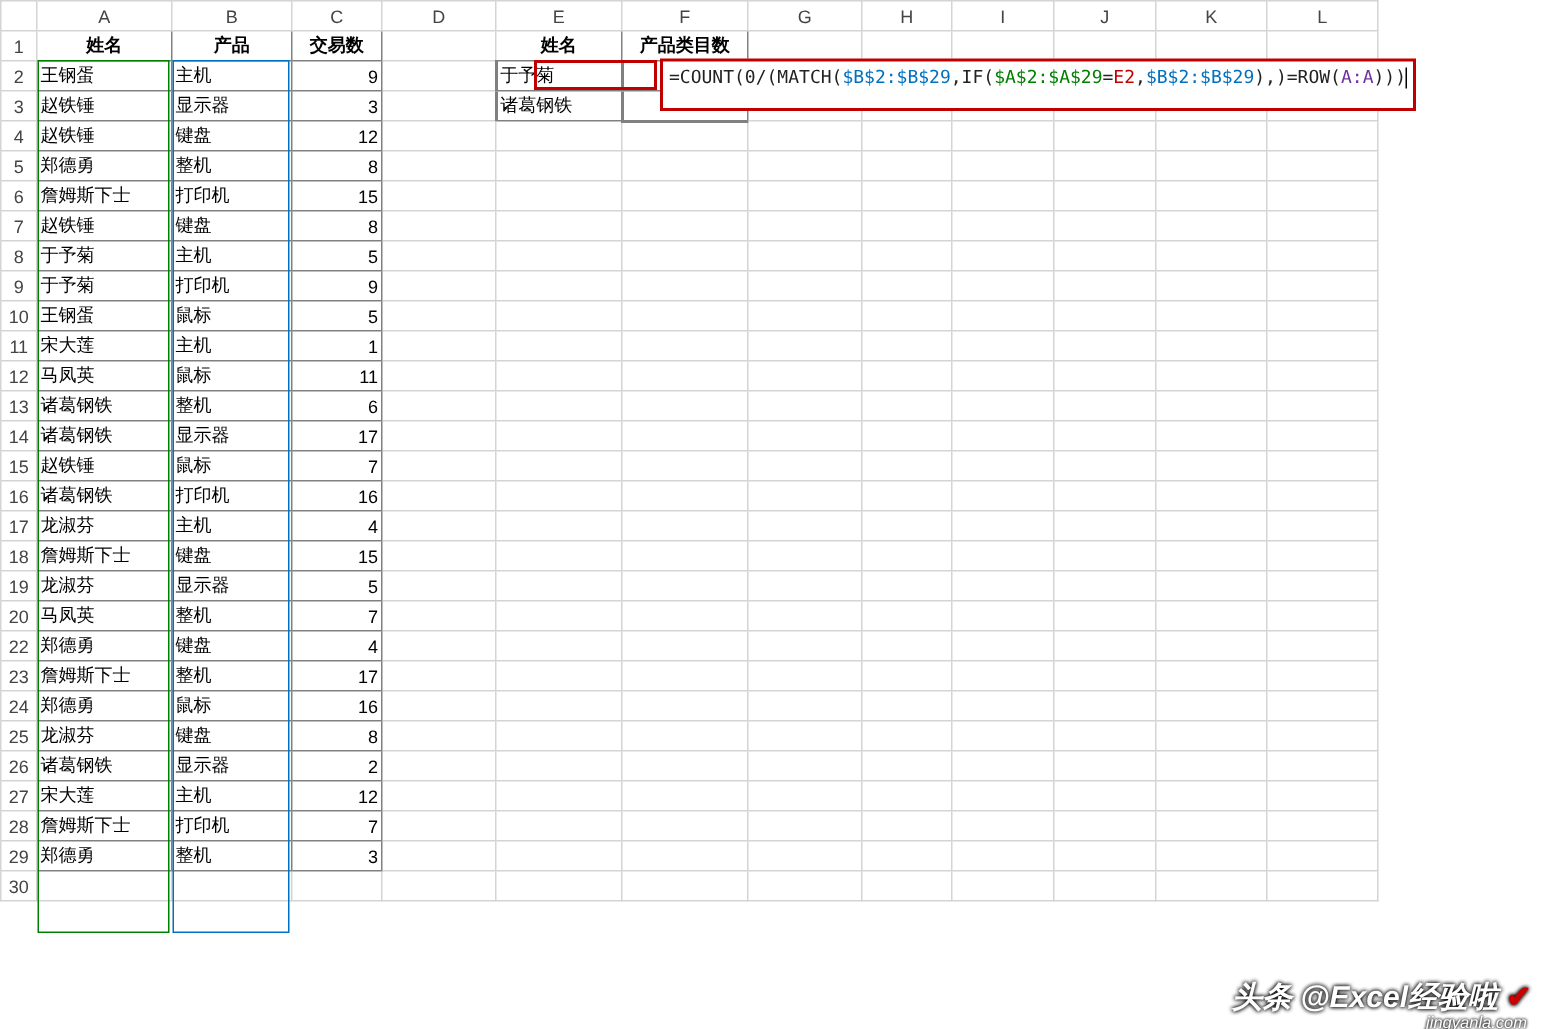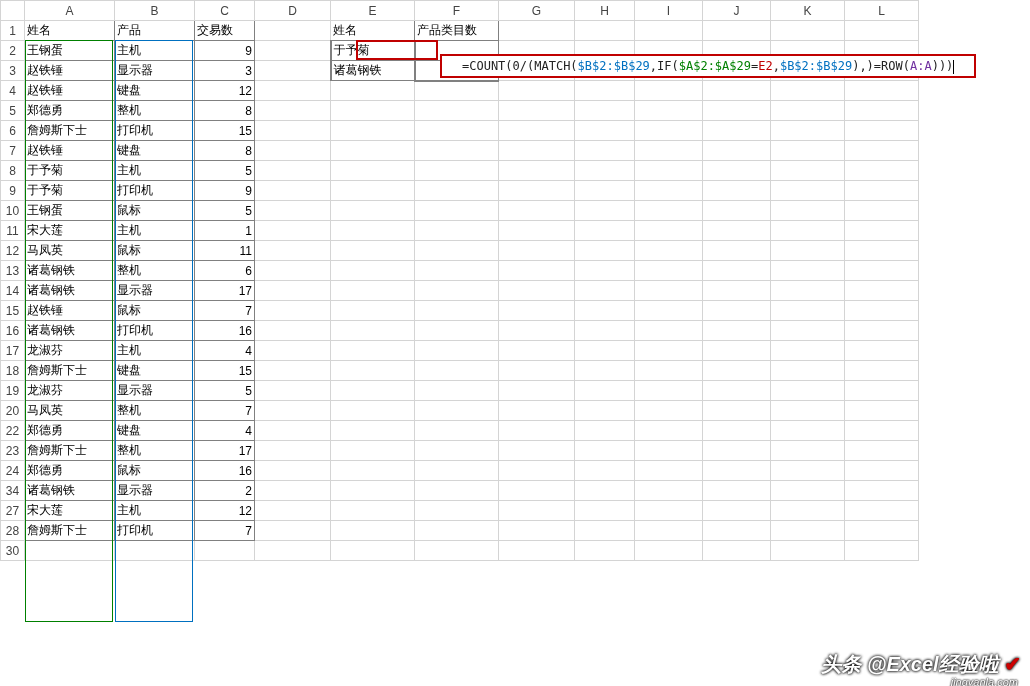--- a/index.html
+++ b/index.html
@@ -49,7 +49,8 @@
   }
   .header-cell {
     background: #d9e1f2;
-    font-weight: normal;
+    text-align: center;
+    font-weight: bold;
     border: 1px solid #808080 !important;
   }
   .data-a {

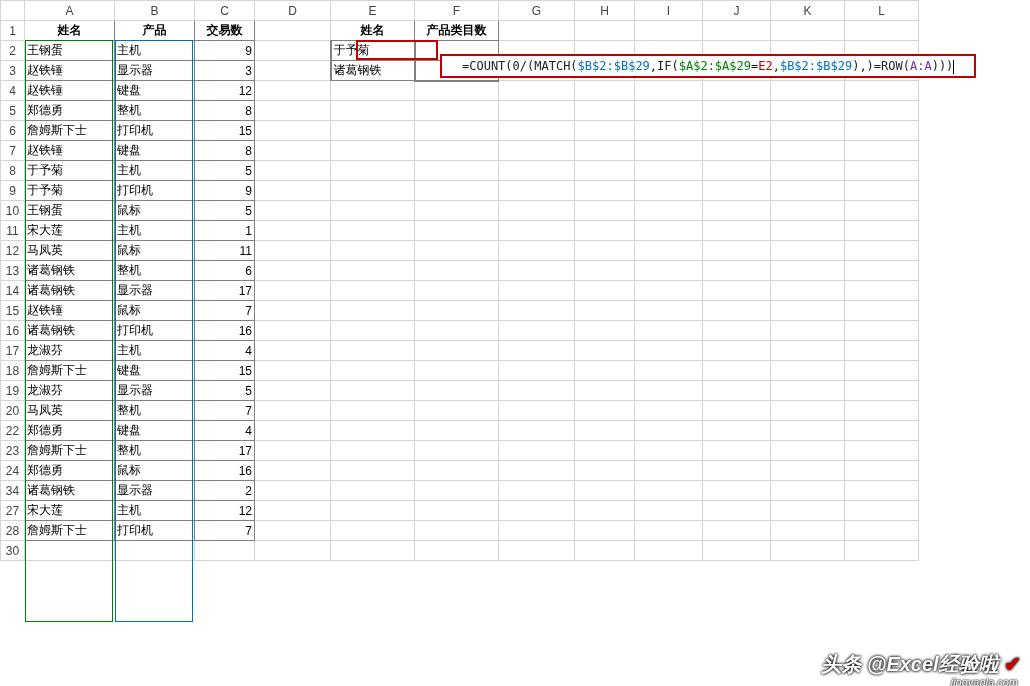--- a/index.html
+++ b/index.html
@@ -74,12 +74,12 @@
   }
   .editing-cell {
     position: absolute;
-    top: 54px;
+    top: 39px;
     left: 440px;
-    height: 24px;
+    height: 35px;
     border: 2px solid #c00000;
     background: #fff;
-    padding: 1px 20px;
+    padding: 1px 4px;
     font-family: Consolas, monospace;
     font-size: 12px;
     white-space: nowrap;

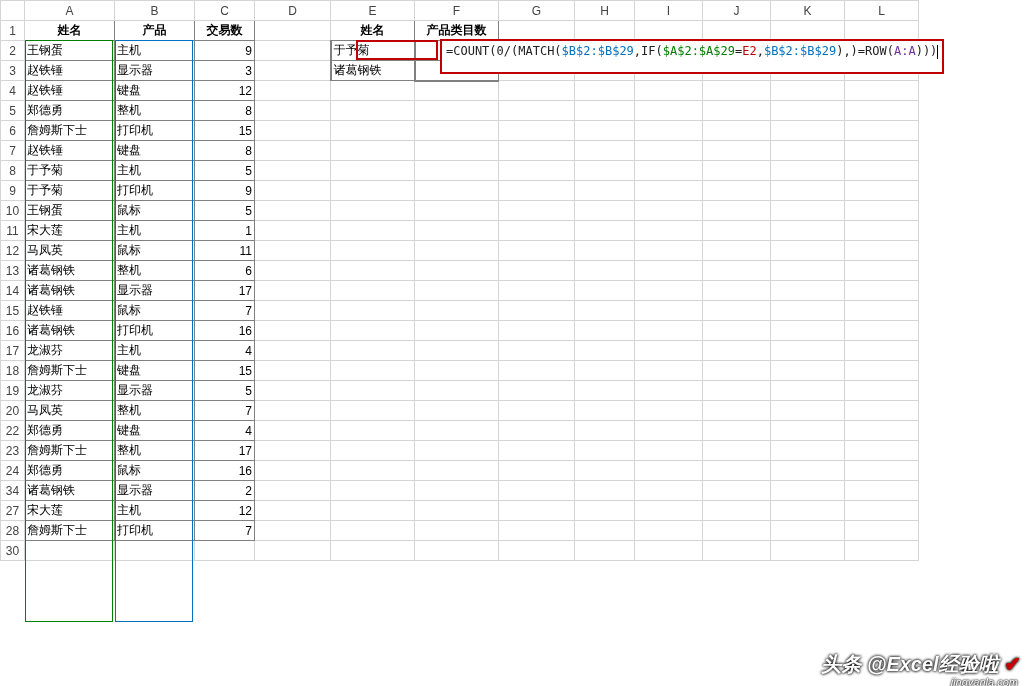--- a/index.html
+++ b/index.html
@@ -510,6 +510,21 @@
         <td></td>
       </tr>
       <tr>
+        <td class="row-header">25</td>
+        <td class="data-a">龙淑芬</td>
+        <td class="data-b">键盘</td>
+        <td class="data-c">8</td>
+        <td></td>
+        <td></td>
+        <td></td>
+        <td></td>
+        <td></td>
+        <td></td>
+        <td></td>
+        <td></td>
+        <td></td>
+      </tr>
+      <tr>
         <td class="row-header">34</td>
         <td class="data-a">诸葛钢铁</td>
         <td class="data-b">显示器</td>

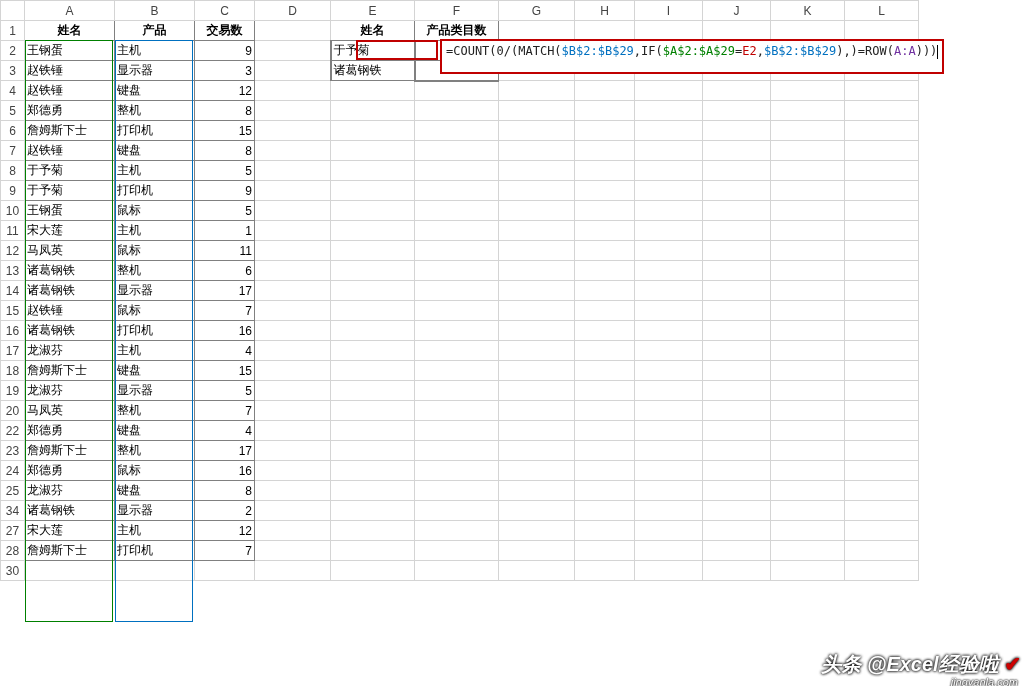--- a/index.html
+++ b/index.html
@@ -525,7 +525,7 @@
         <td></td>
       </tr>
       <tr>
-        <td class="row-header">34</td>
+        <td class="row-header">26</td>
         <td class="data-a">诸葛钢铁</td>
         <td class="data-b">显示器</td>
         <td class="data-c">2</td>

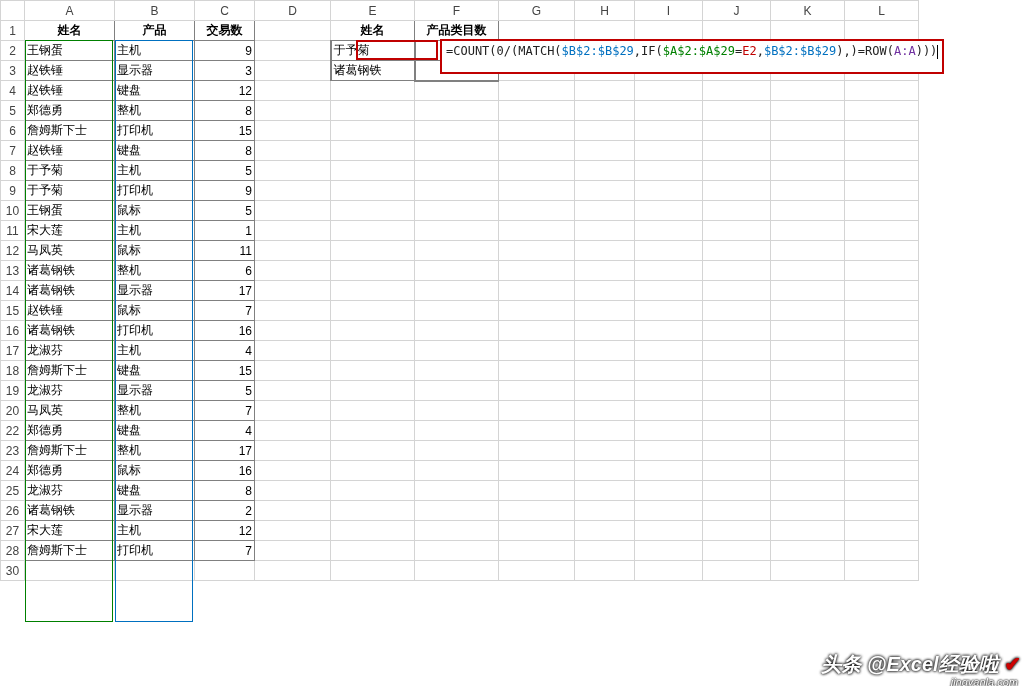--- a/index.html
+++ b/index.html
@@ -570,6 +570,21 @@
         <td></td>
       </tr>
       <tr>
+        <td class="row-header">29</td>
+        <td class="data-a">郑德勇</td>
+        <td class="data-b">整机</td>
+        <td class="data-c">3</td>
+        <td></td>
+        <td></td>
+        <td></td>
+        <td></td>
+        <td></td>
+        <td></td>
+        <td></td>
+        <td></td>
+        <td></td>
+      </tr>
+      <tr>
         <td class="row-header">30</td>
         <td></td>
         <td></td>

